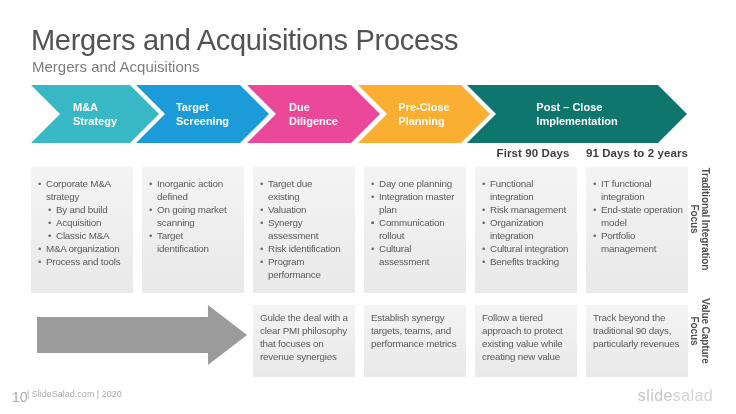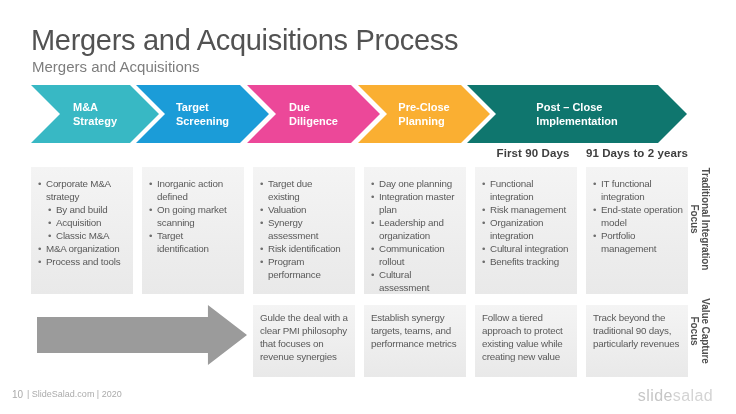--- a/index.html
+++ b/index.html
@@ -101,8 +101,7 @@
       <div class="li lvl0"><span class="bul">•</span><span class="txt">Day one planning</span></div>
       <div class="li lvl0"><span class="bul">•</span><span class="txt">Integration master
 plan</span></div>
-      <div class="li lvl0"><span class="bul">•</span><span class="txt">Leadership and
-organization</span></div>
+      <div class="li lvl0"><span class="bul">•</span></div>
       <div class="li lvl0"><span class="bul">•</span><span class="txt">Communication
 rollout</span></div>
       <div class="li lvl0"><span class="bul">•</span><span class="txt">Cultural

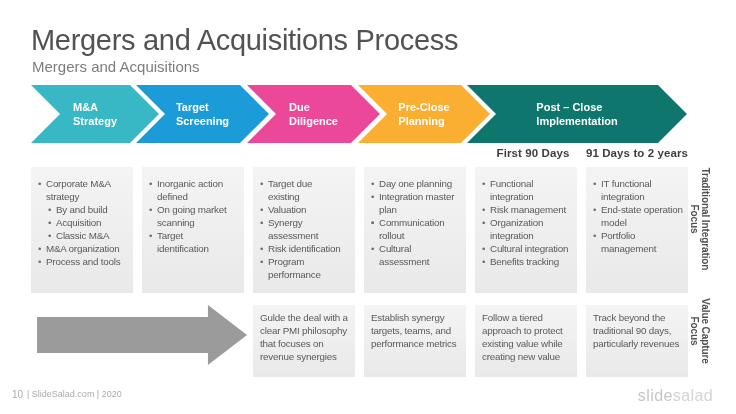--- a/index.html
+++ b/index.html
@@ -33,7 +33,7 @@
   .side { position:absolute; font-size:10px; font-weight:700; color:#4f4f4f; line-height:10.5px; letter-spacing:-0.1px; text-align:center; white-space:pre; width:max-content; transform:translate(-50%,-50%) rotate(90deg); }
   #side-top { left:699px; top:219px; }
   #side-bot { left:699px; top:331px; }
-  .footer-page { position:absolute; left:12px; top:389px; font-size:10px; color:#ababab; }
+  .footer-page { position:absolute; left:12px; top:389px; font-size:14px; color:#ababab; }
   .footer-src { position:absolute; left:27px; top:389px; font-size:9px; color:#ababab; }
   .logo { position:absolute; right:23px; top:387px; font-size:16px; letter-spacing:0.4px; }
   .logo .p1 { color:#c6c6c6; }

